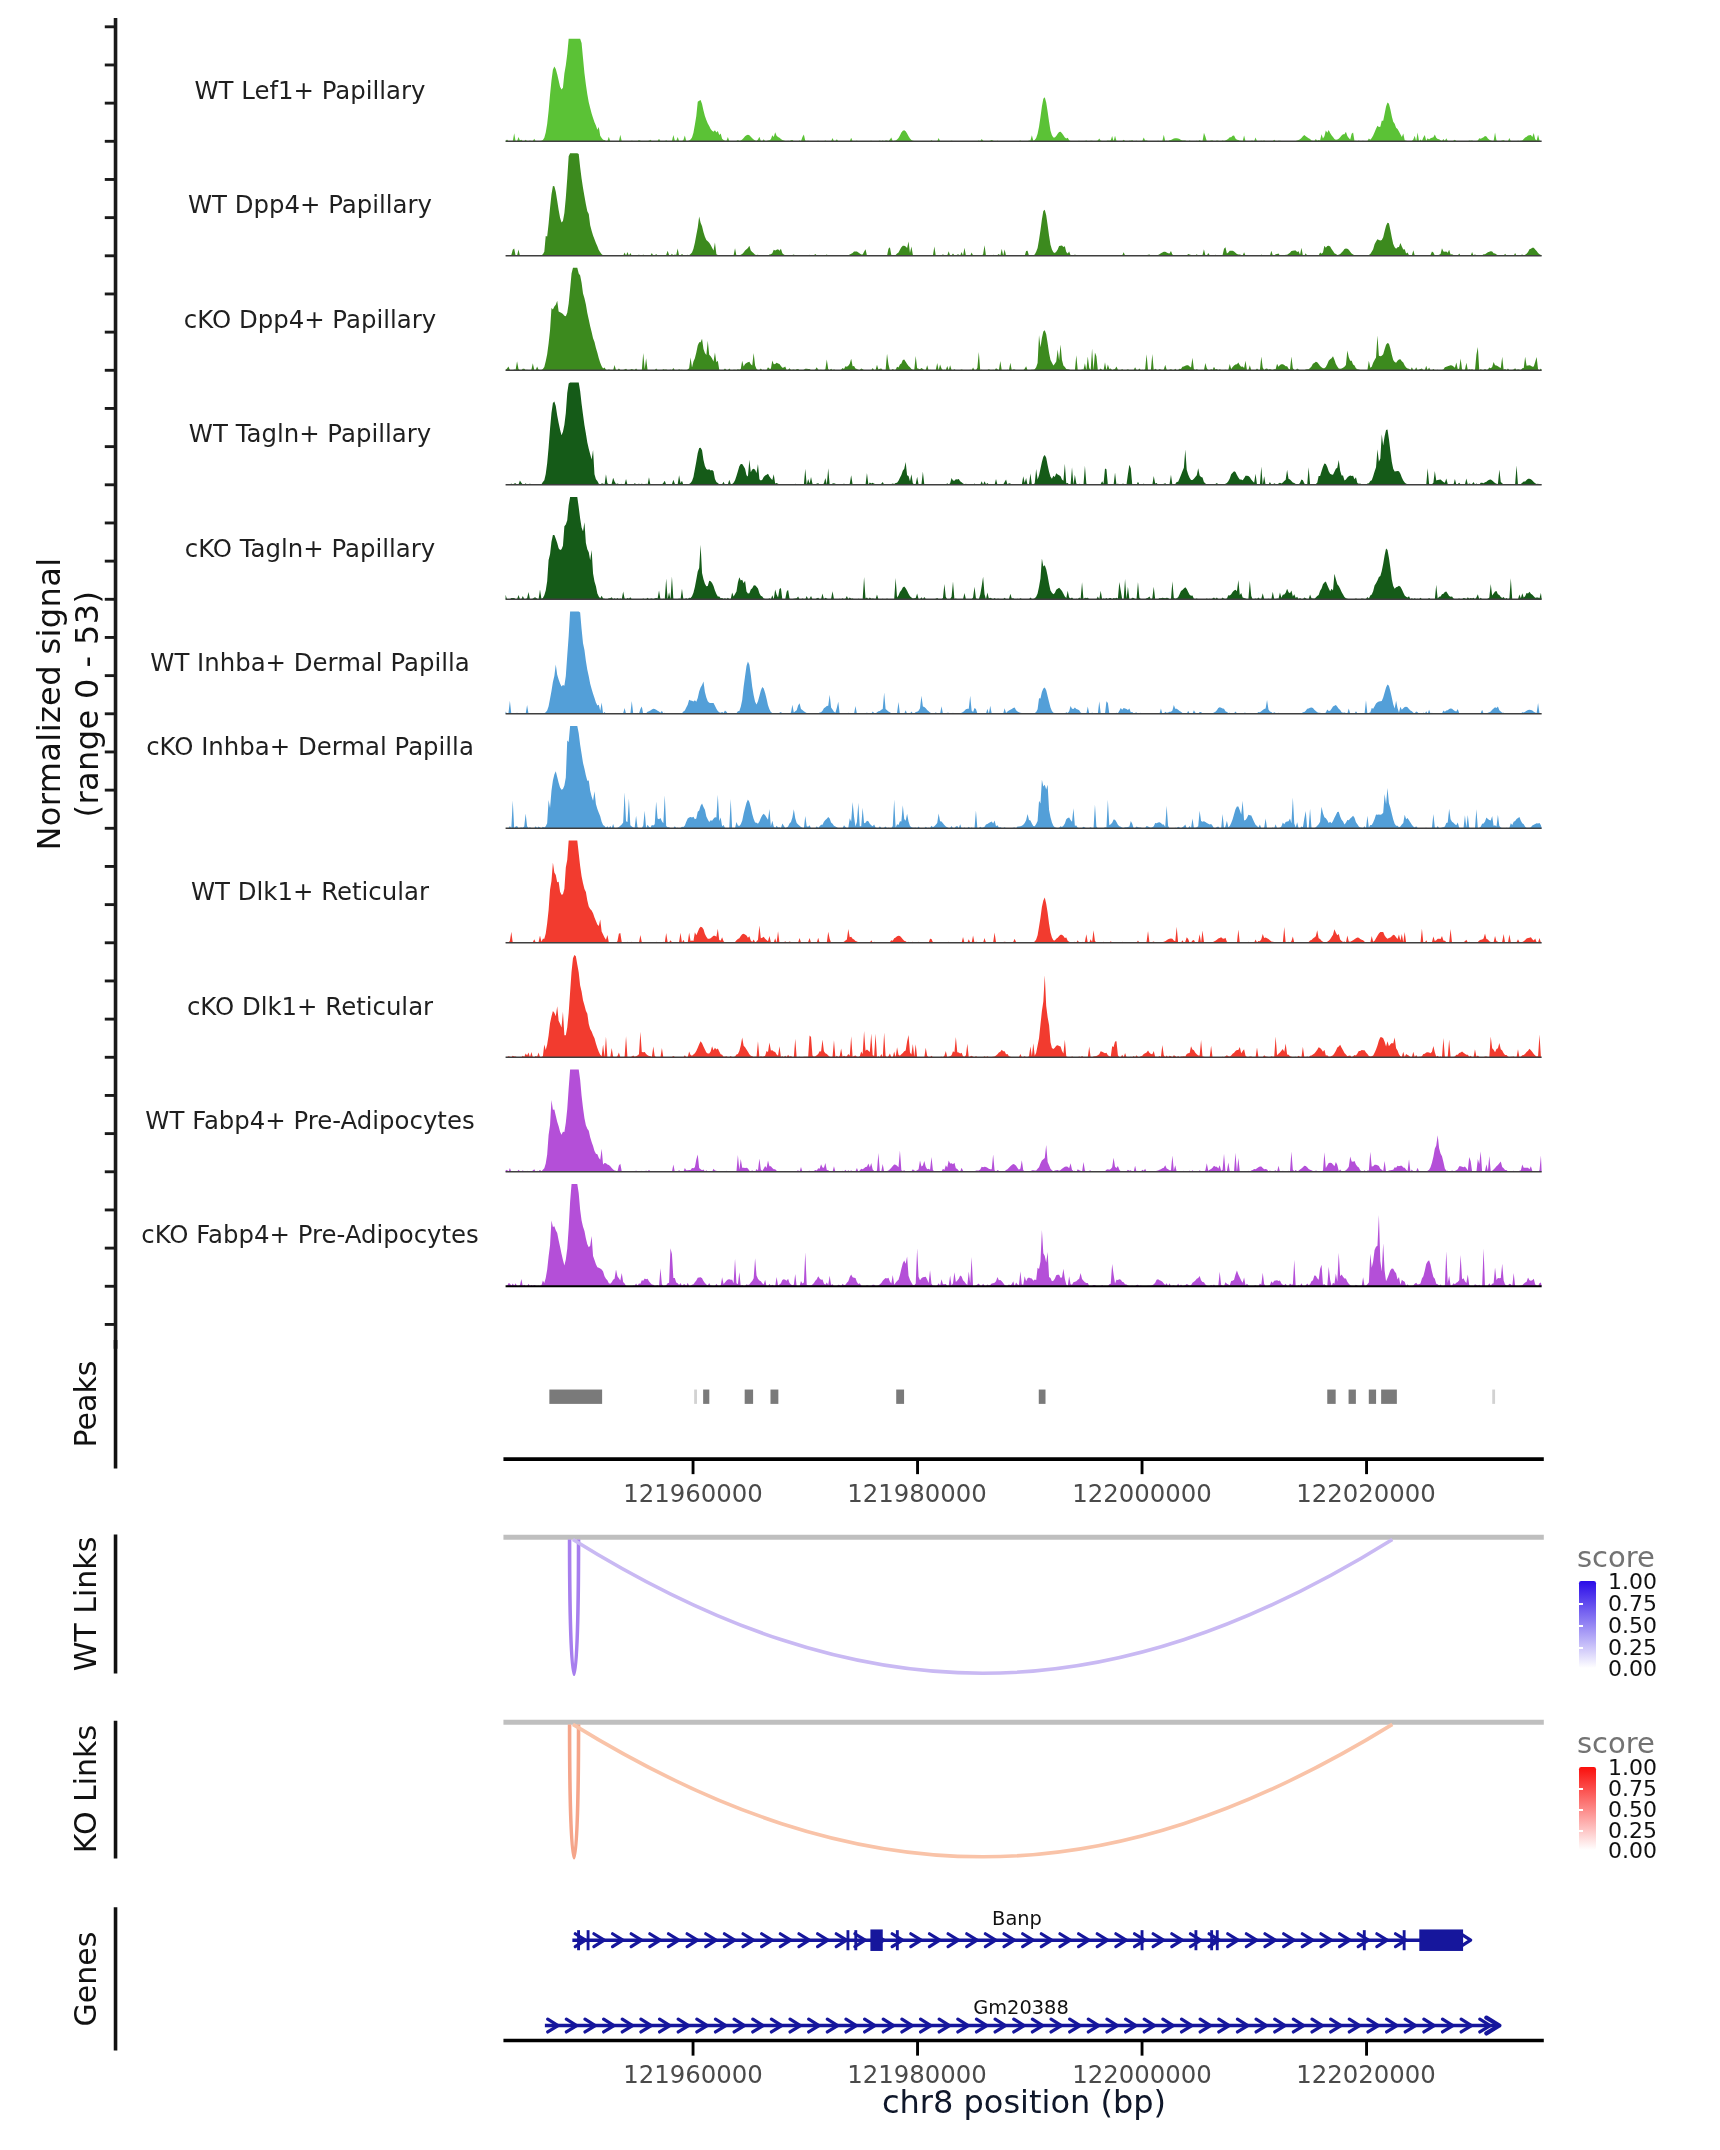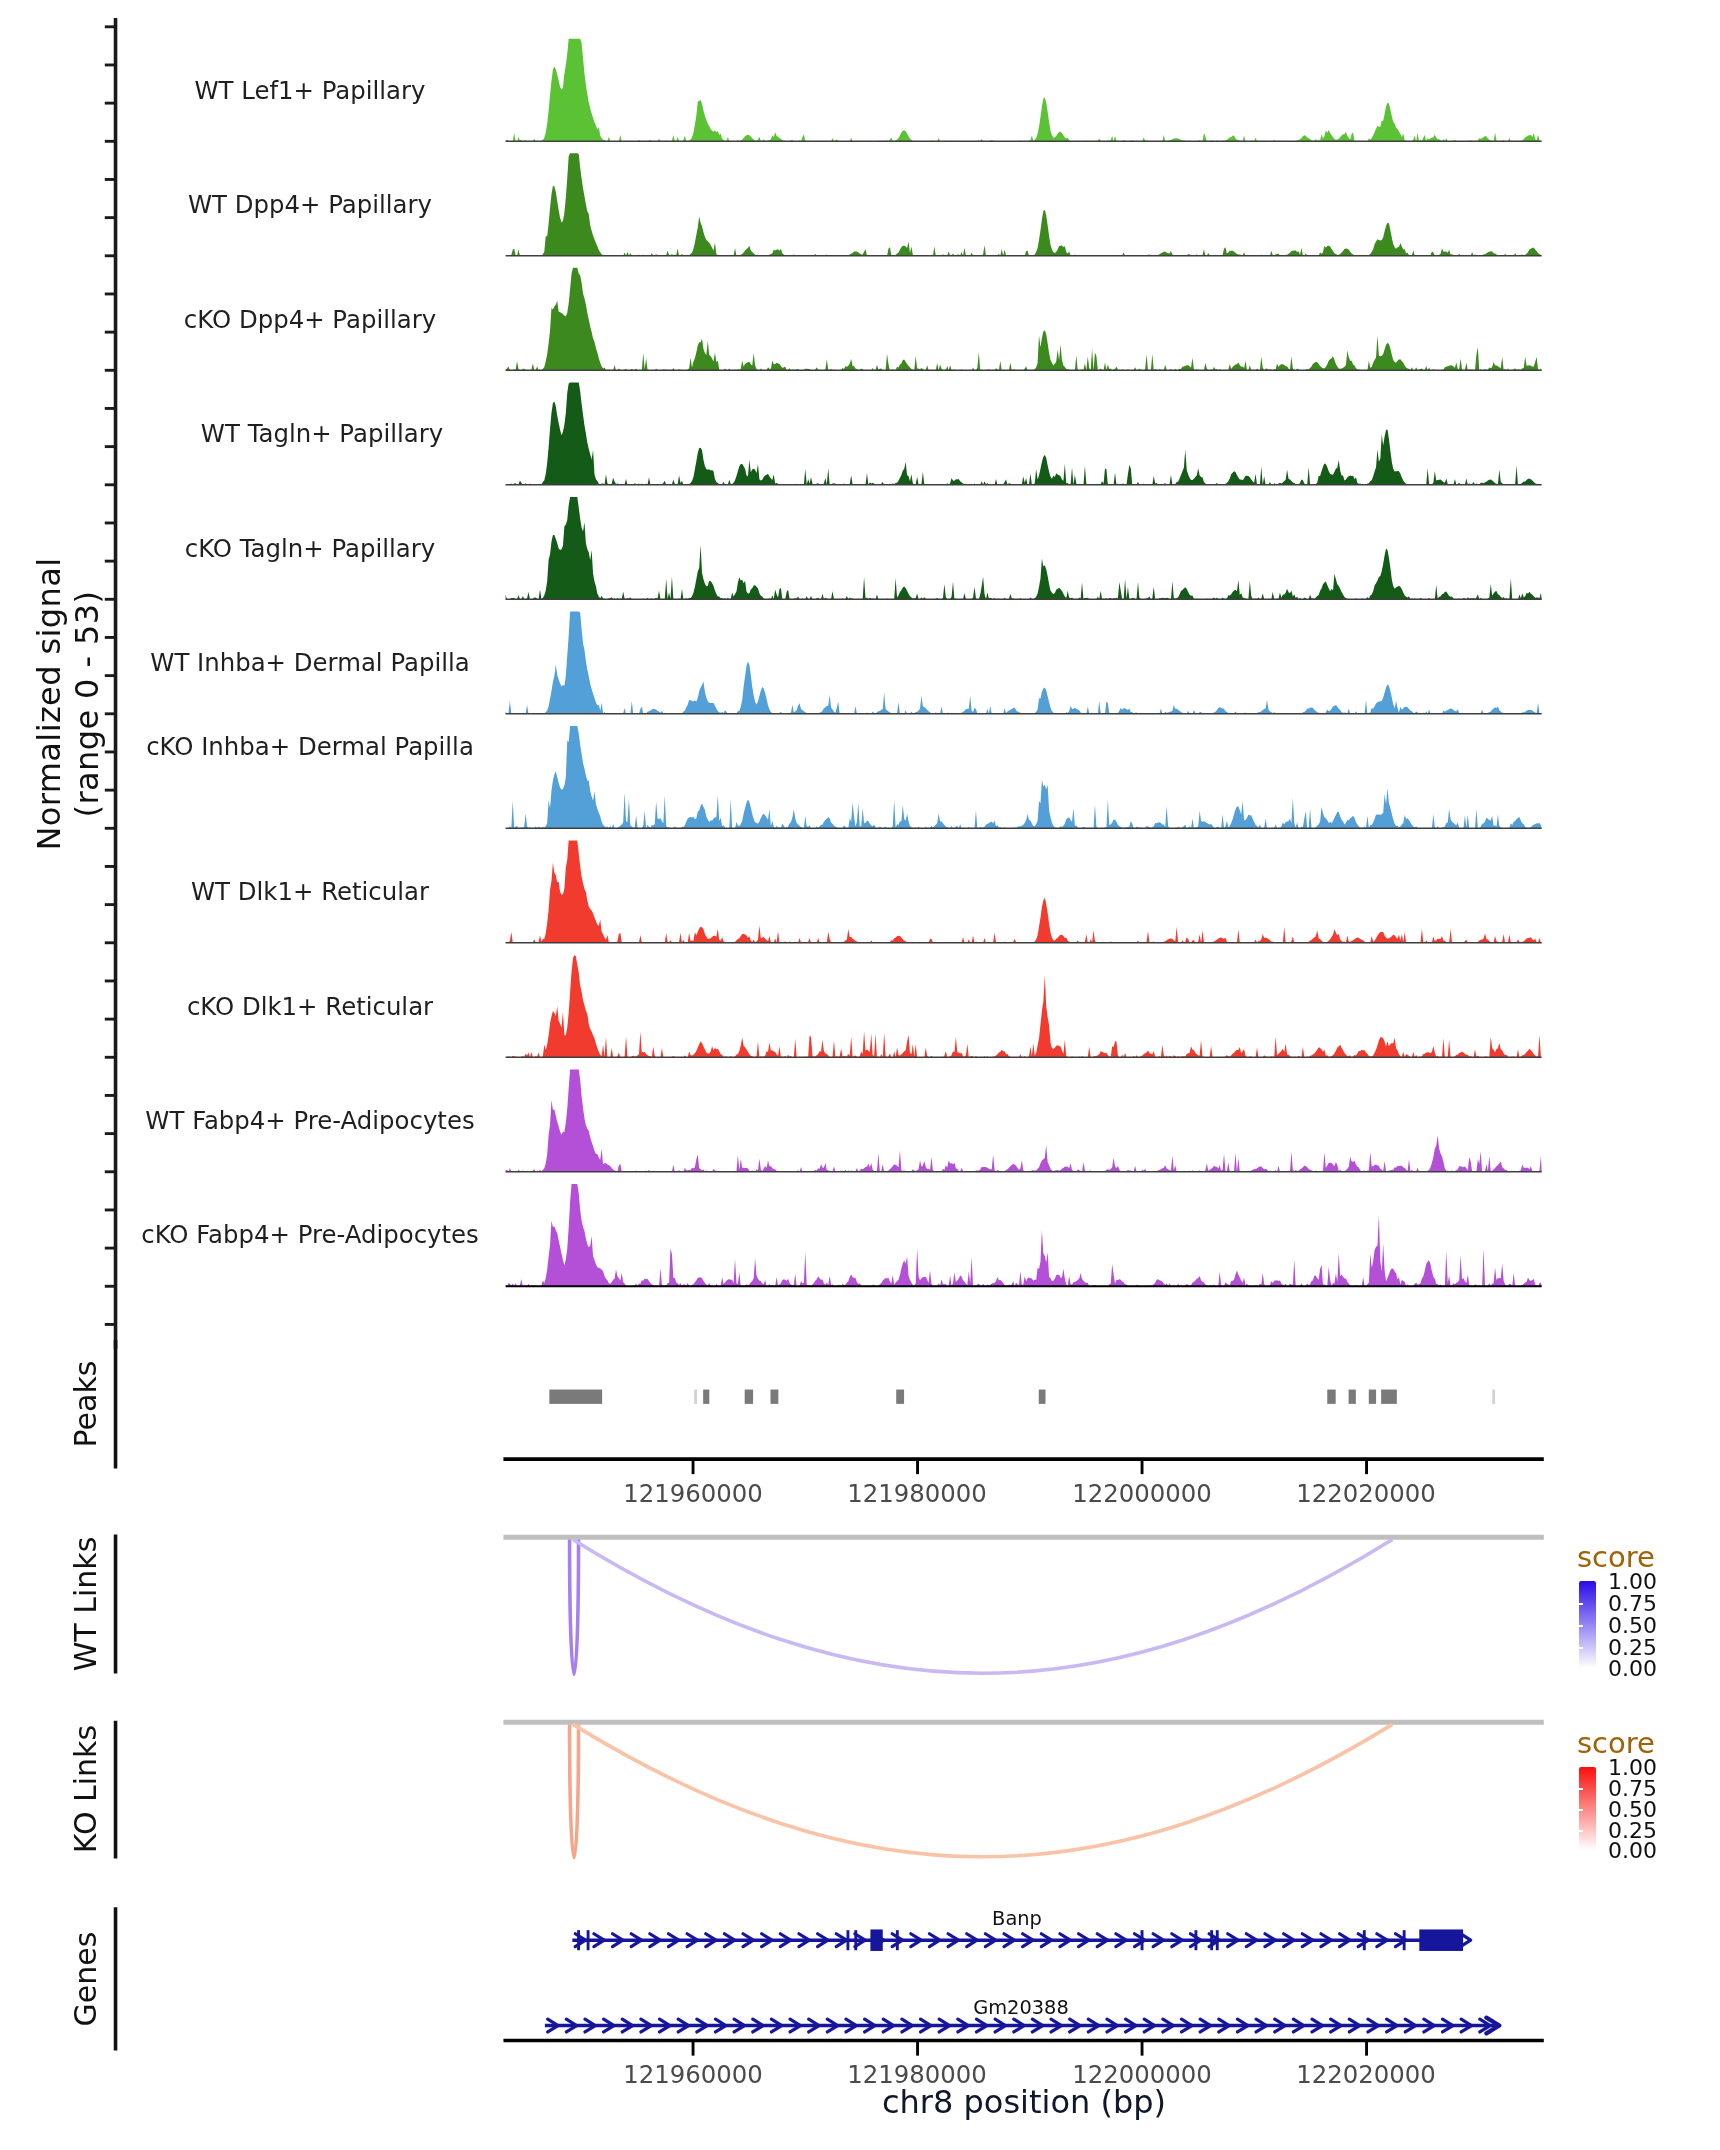--- a/index.html
+++ b/index.html
@@ -268,7 +268,7 @@
     <div class="track-label" style="left: 310px; top: 90px;">WT Lef1+ Papillary</div>
     <div class="track-label" style="left: 310px; top: 204px;">WT Dpp4+ Papillary</div>
     <div class="track-label" style="left: 310px; top: 319px;">cKO Dpp4+ Papillary</div>
-    <div class="track-label" style="left: 322px; top: 433px;">WT Tagln+ Papillary</div>
+    <div class="track-label" style="left: 310px; top: 433px;">WT Tagln+ Papillary</div>
     <div class="track-label" style="left: 310px; top: 548px;">cKO Tagln+ Papillary</div>
     <div class="track-label" style="left: 310px; top: 662px;">WT Inhba+ Dermal Papilla</div>
     <div class="track-label" style="left: 310px; top: 746px;">cKO Inhba+ Dermal Papilla</div>

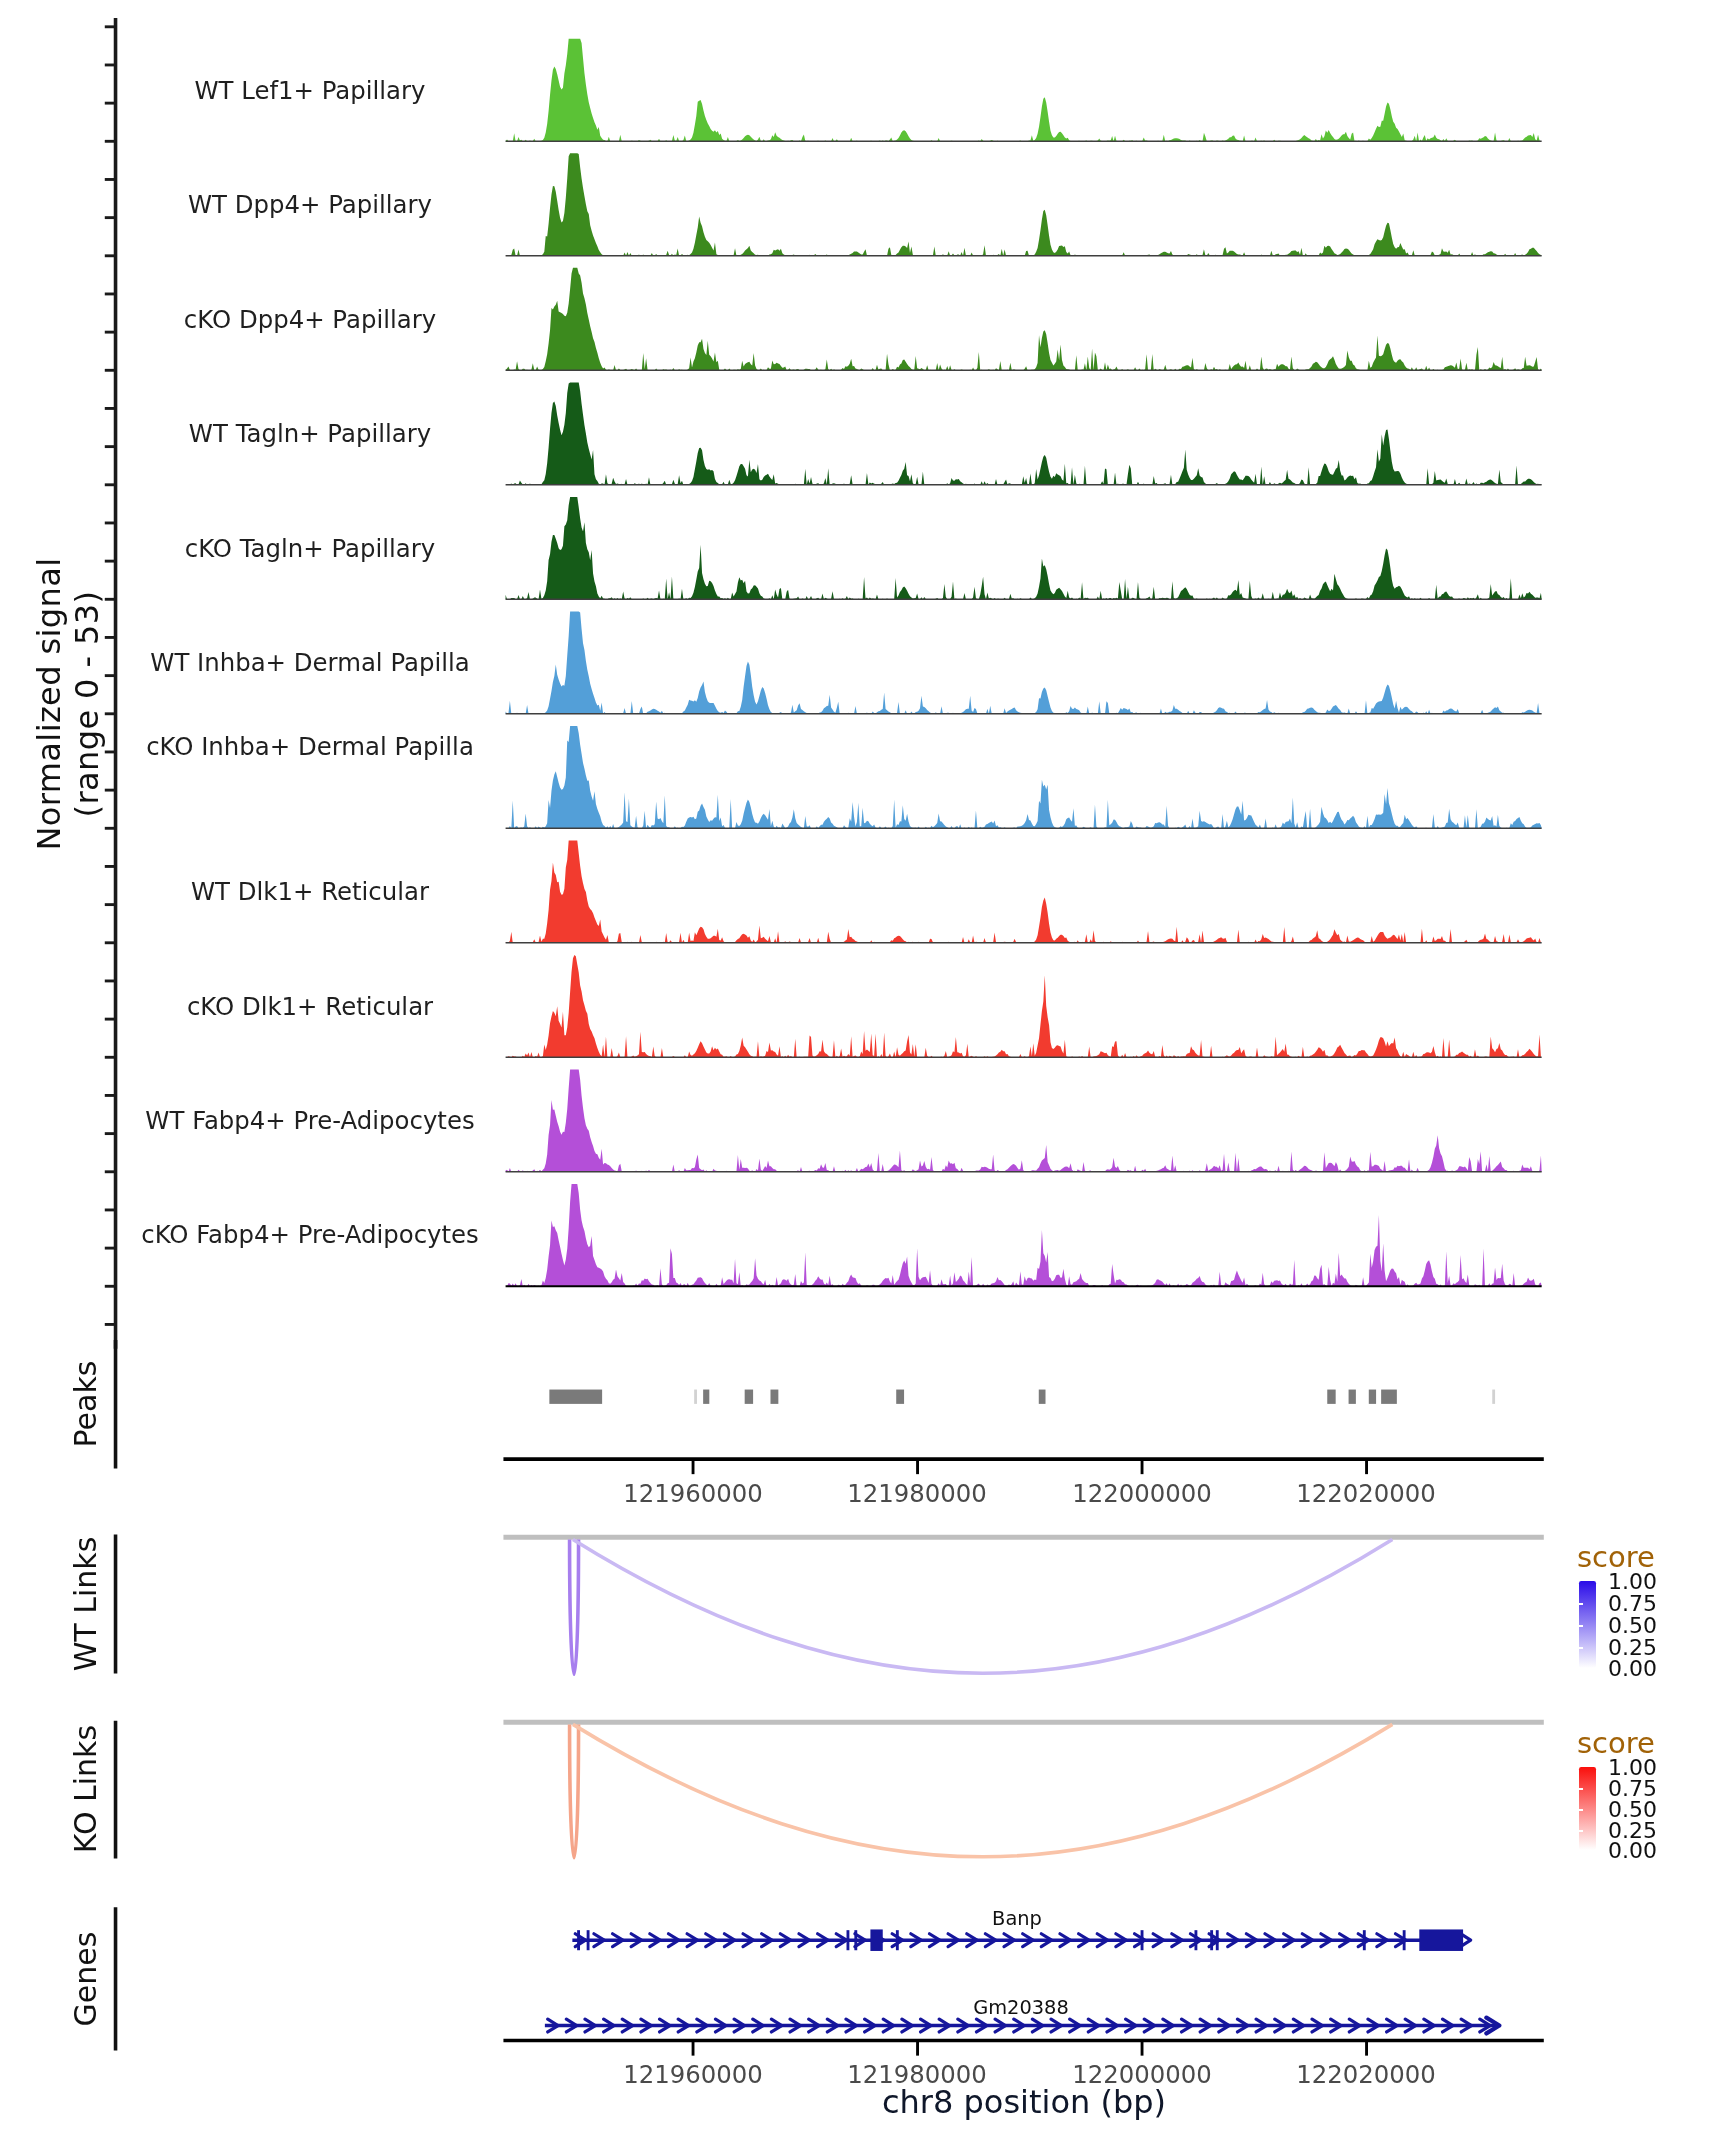--- a/index.html
+++ b/index.html
@@ -32,7 +32,7 @@
     font-size:19.4px;color:#111;white-space:nowrap;
   }
   .legend-title{
-    position:absolute;font-size:29px;color:#a16207;white-space:nowrap;text-align:right;
+    position:absolute;font-size:29px;color:#737373;white-space:nowrap;text-align:right;
   }
   .legend-bar{
     position:absolute;width:17px;border-radius:2.2px;

